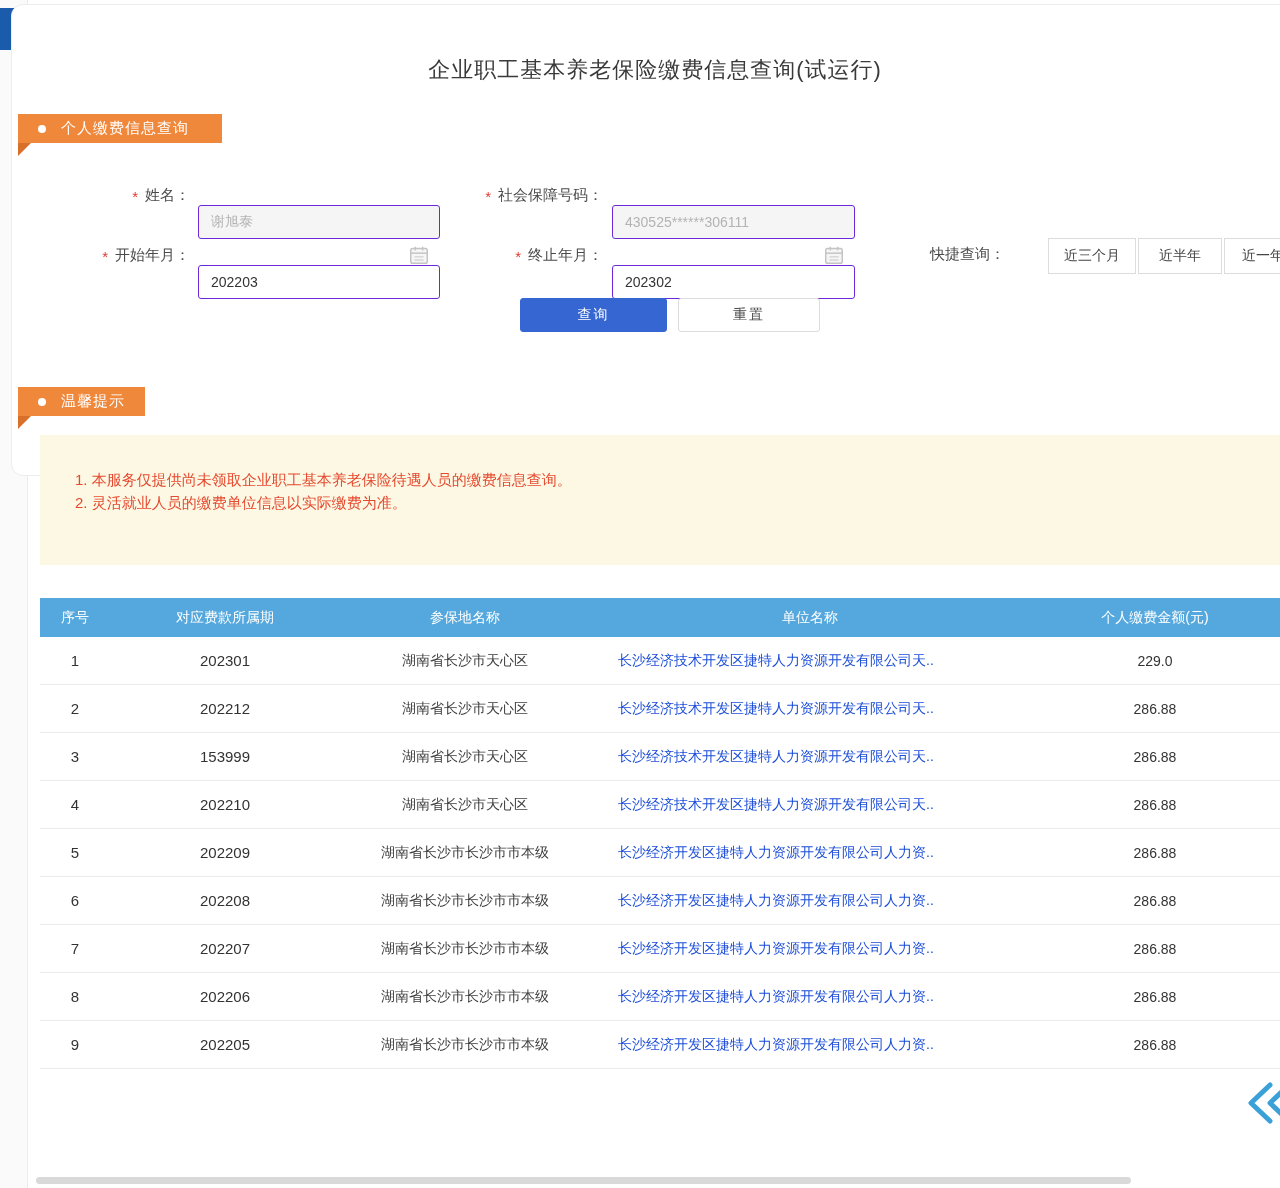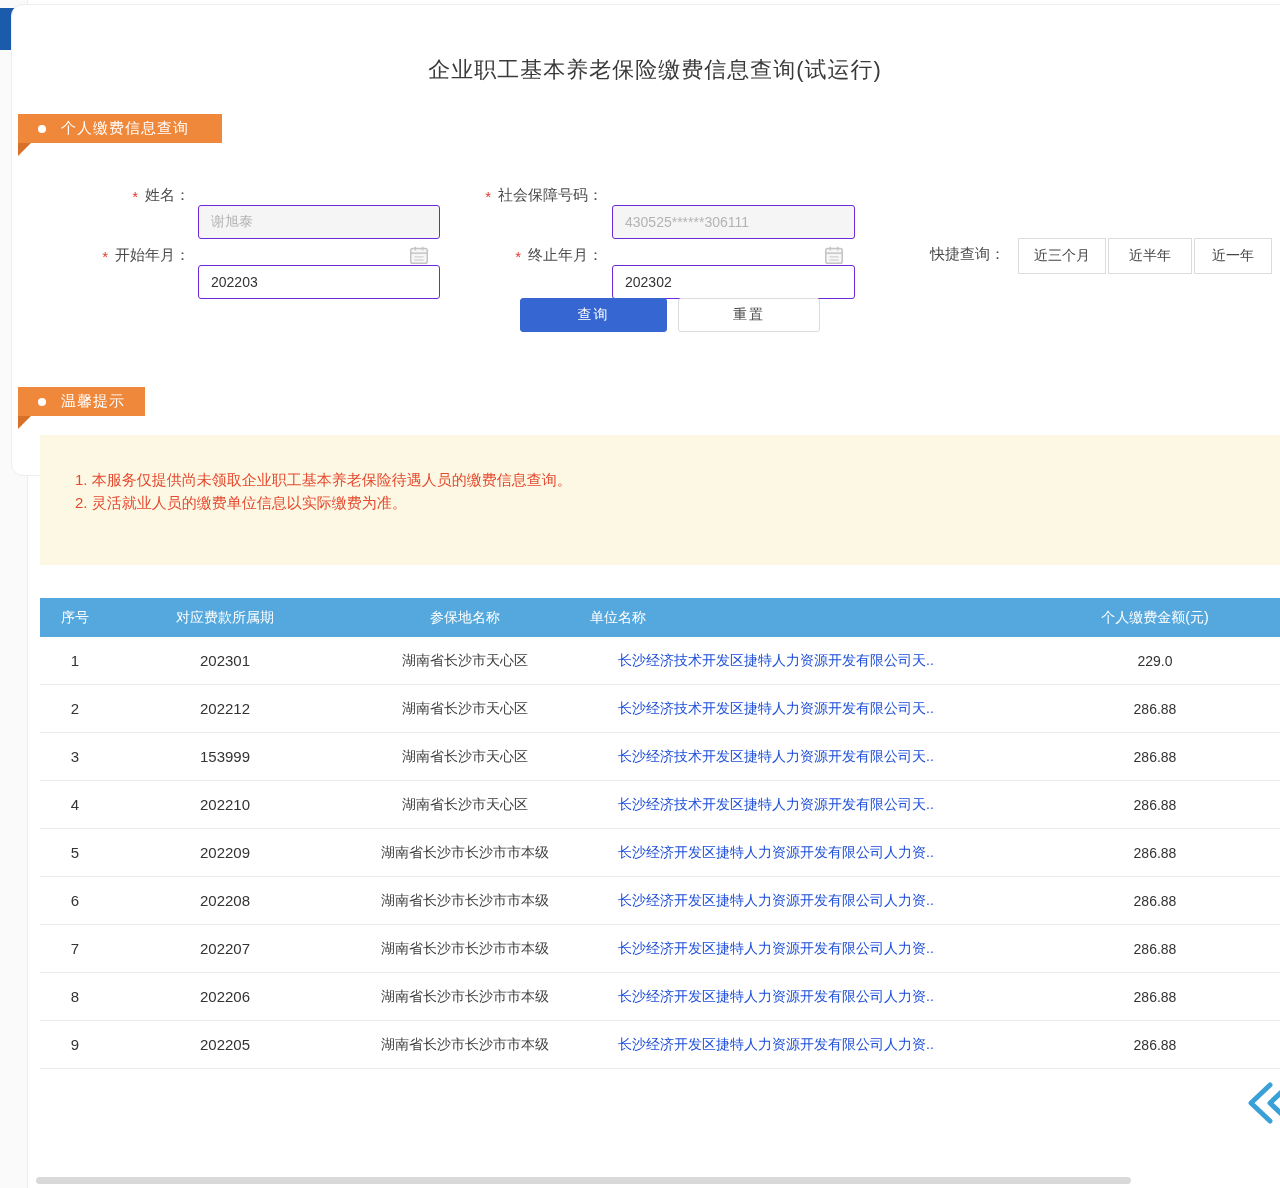--- a/index.html
+++ b/index.html
@@ -43,7 +43,7 @@
   .quick-group { position:absolute; left:1018px; top:238px; display:flex; gap:2px; }
   .qbtn { height:36px; background:#ffffff; border:1px solid #dcdcdc; color:#444;
     font-size:14px; font-family:inherit; cursor:pointer; padding:0 14px; }
-  .qbtn.q0 { width:88px; } .qbtn.q1 { width:84px; } .qbtn.q2 { width:78px; }
+  .qbtn.q0 { width:88px;margin-left:30px; } .qbtn.q1 { width:84px; } .qbtn.q2 { width:78px; }
 
   .btn { position:absolute; height:34px; border-radius:3px; font-size:14px;
     font-family:inherit; cursor:pointer; }

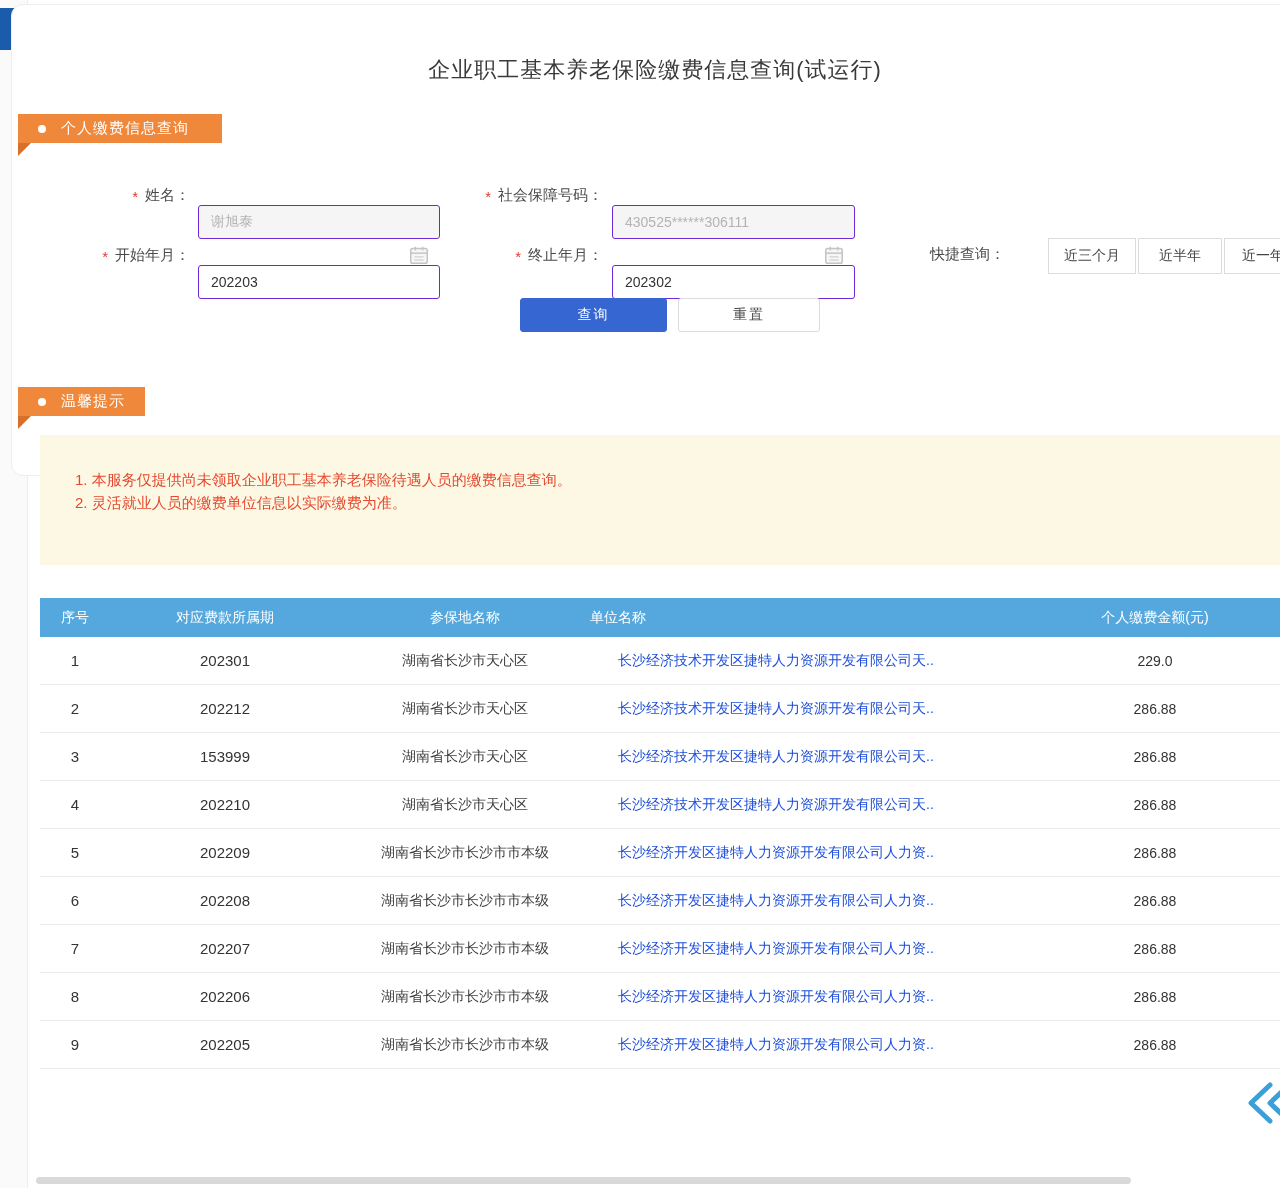--- a/index.html
+++ b/index.html
@@ -68,7 +68,7 @@
   .c-company { width:440px; font-size:14px; color:#1d4ed8; text-align:left; padding-left:28px; }
   .c-amount  { width:250px; font-size:14px; color:#333; }
   .thead .c { font-size:14px; color:#fff; }
-  .thead .c-company { text-align:left; padding-left:0; }
+  .thead .c-company { text-align:center; padding-left:0; }
 
   .chevron { position:absolute; left:1243px; top:1080px; z-index:3; cursor:pointer; }
   .hscrollbar { position:absolute; left:36px; top:1177px; width:1095px; height:7px;

